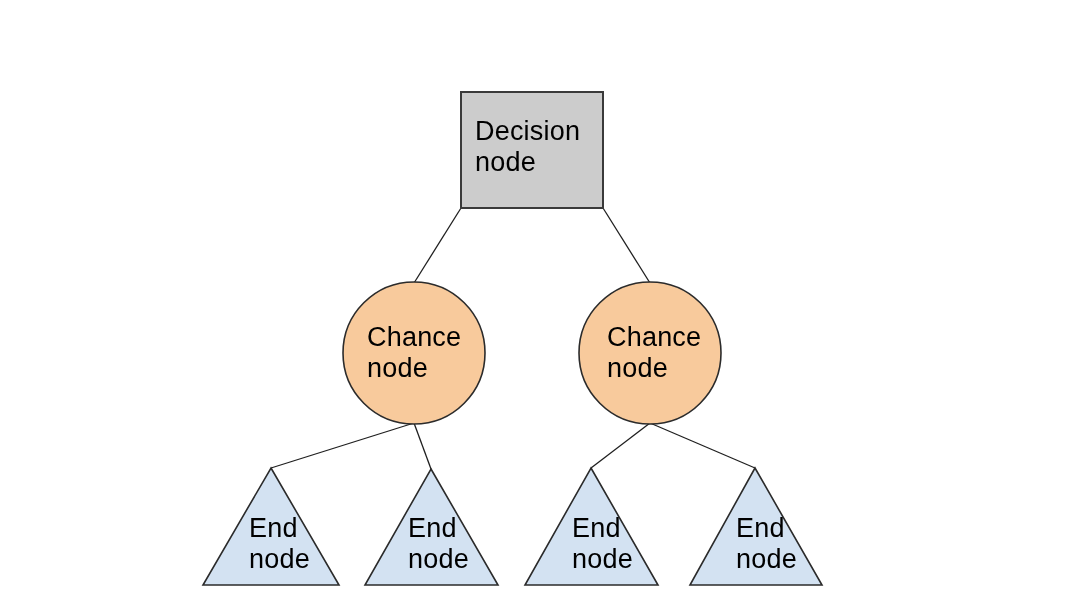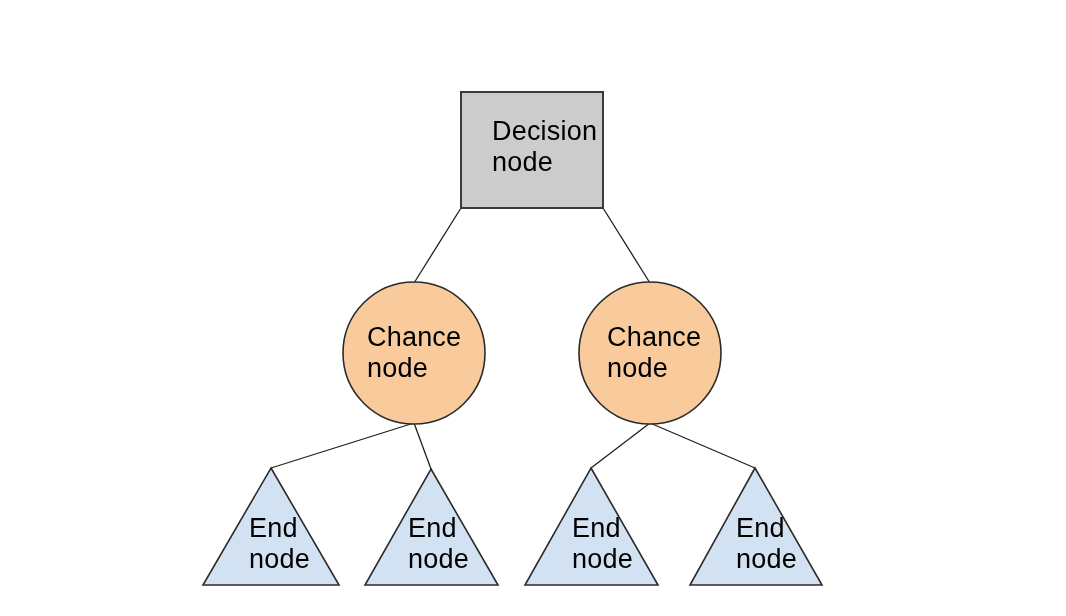--- a/index.html
+++ b/index.html
@@ -72,7 +72,7 @@
     <polygon class="shape" points="755,468 822,585 690,585" fill="#d3e2f2"></polygon>
   </svg>
 
-  <div class="label" style="left:492px; top:116px">Decision
+  <div class="label" style="left:475px; top:116px">Decision
 node</div>
 
   <div class="label" style="left:367px; top:322px">Chance

